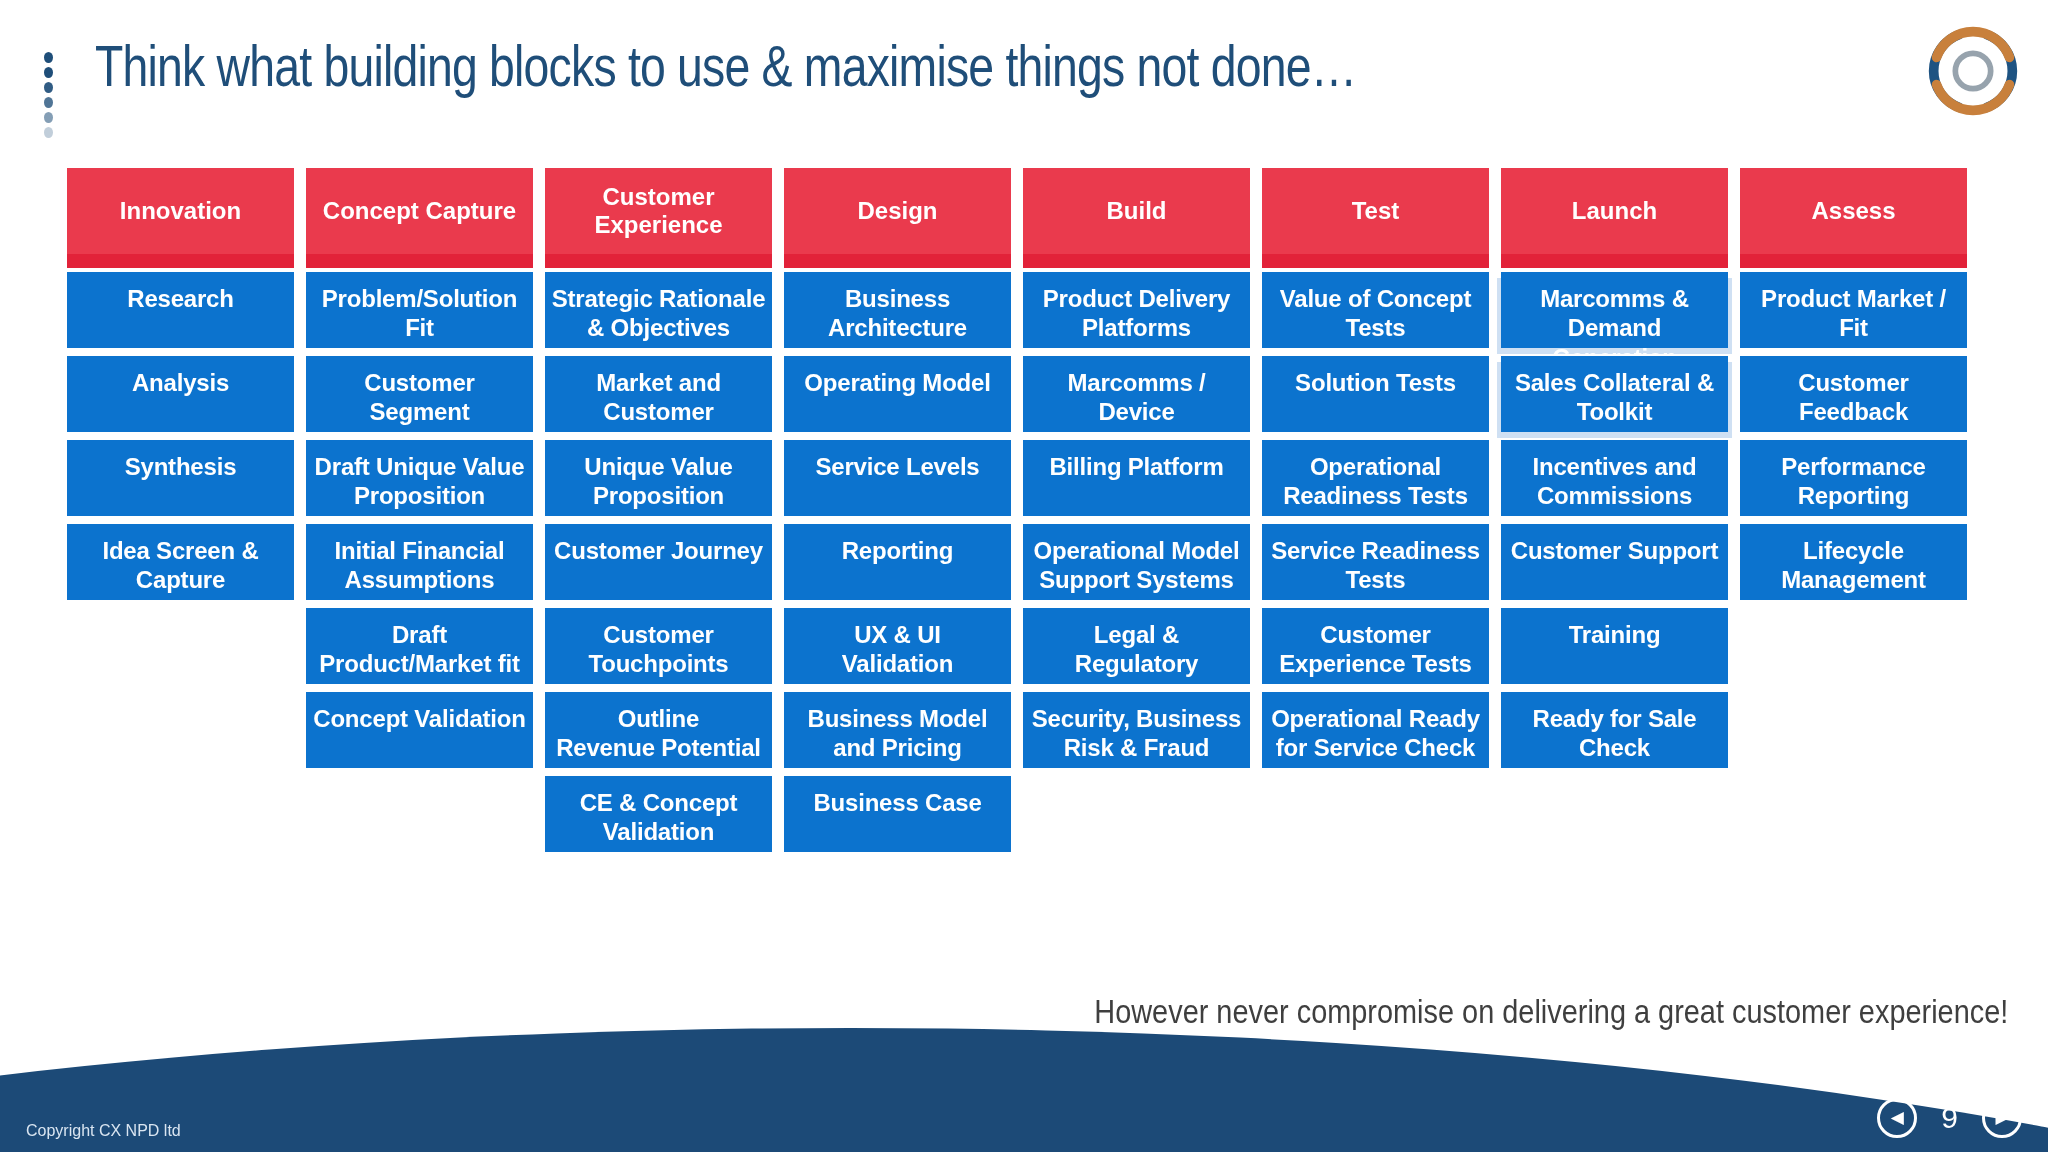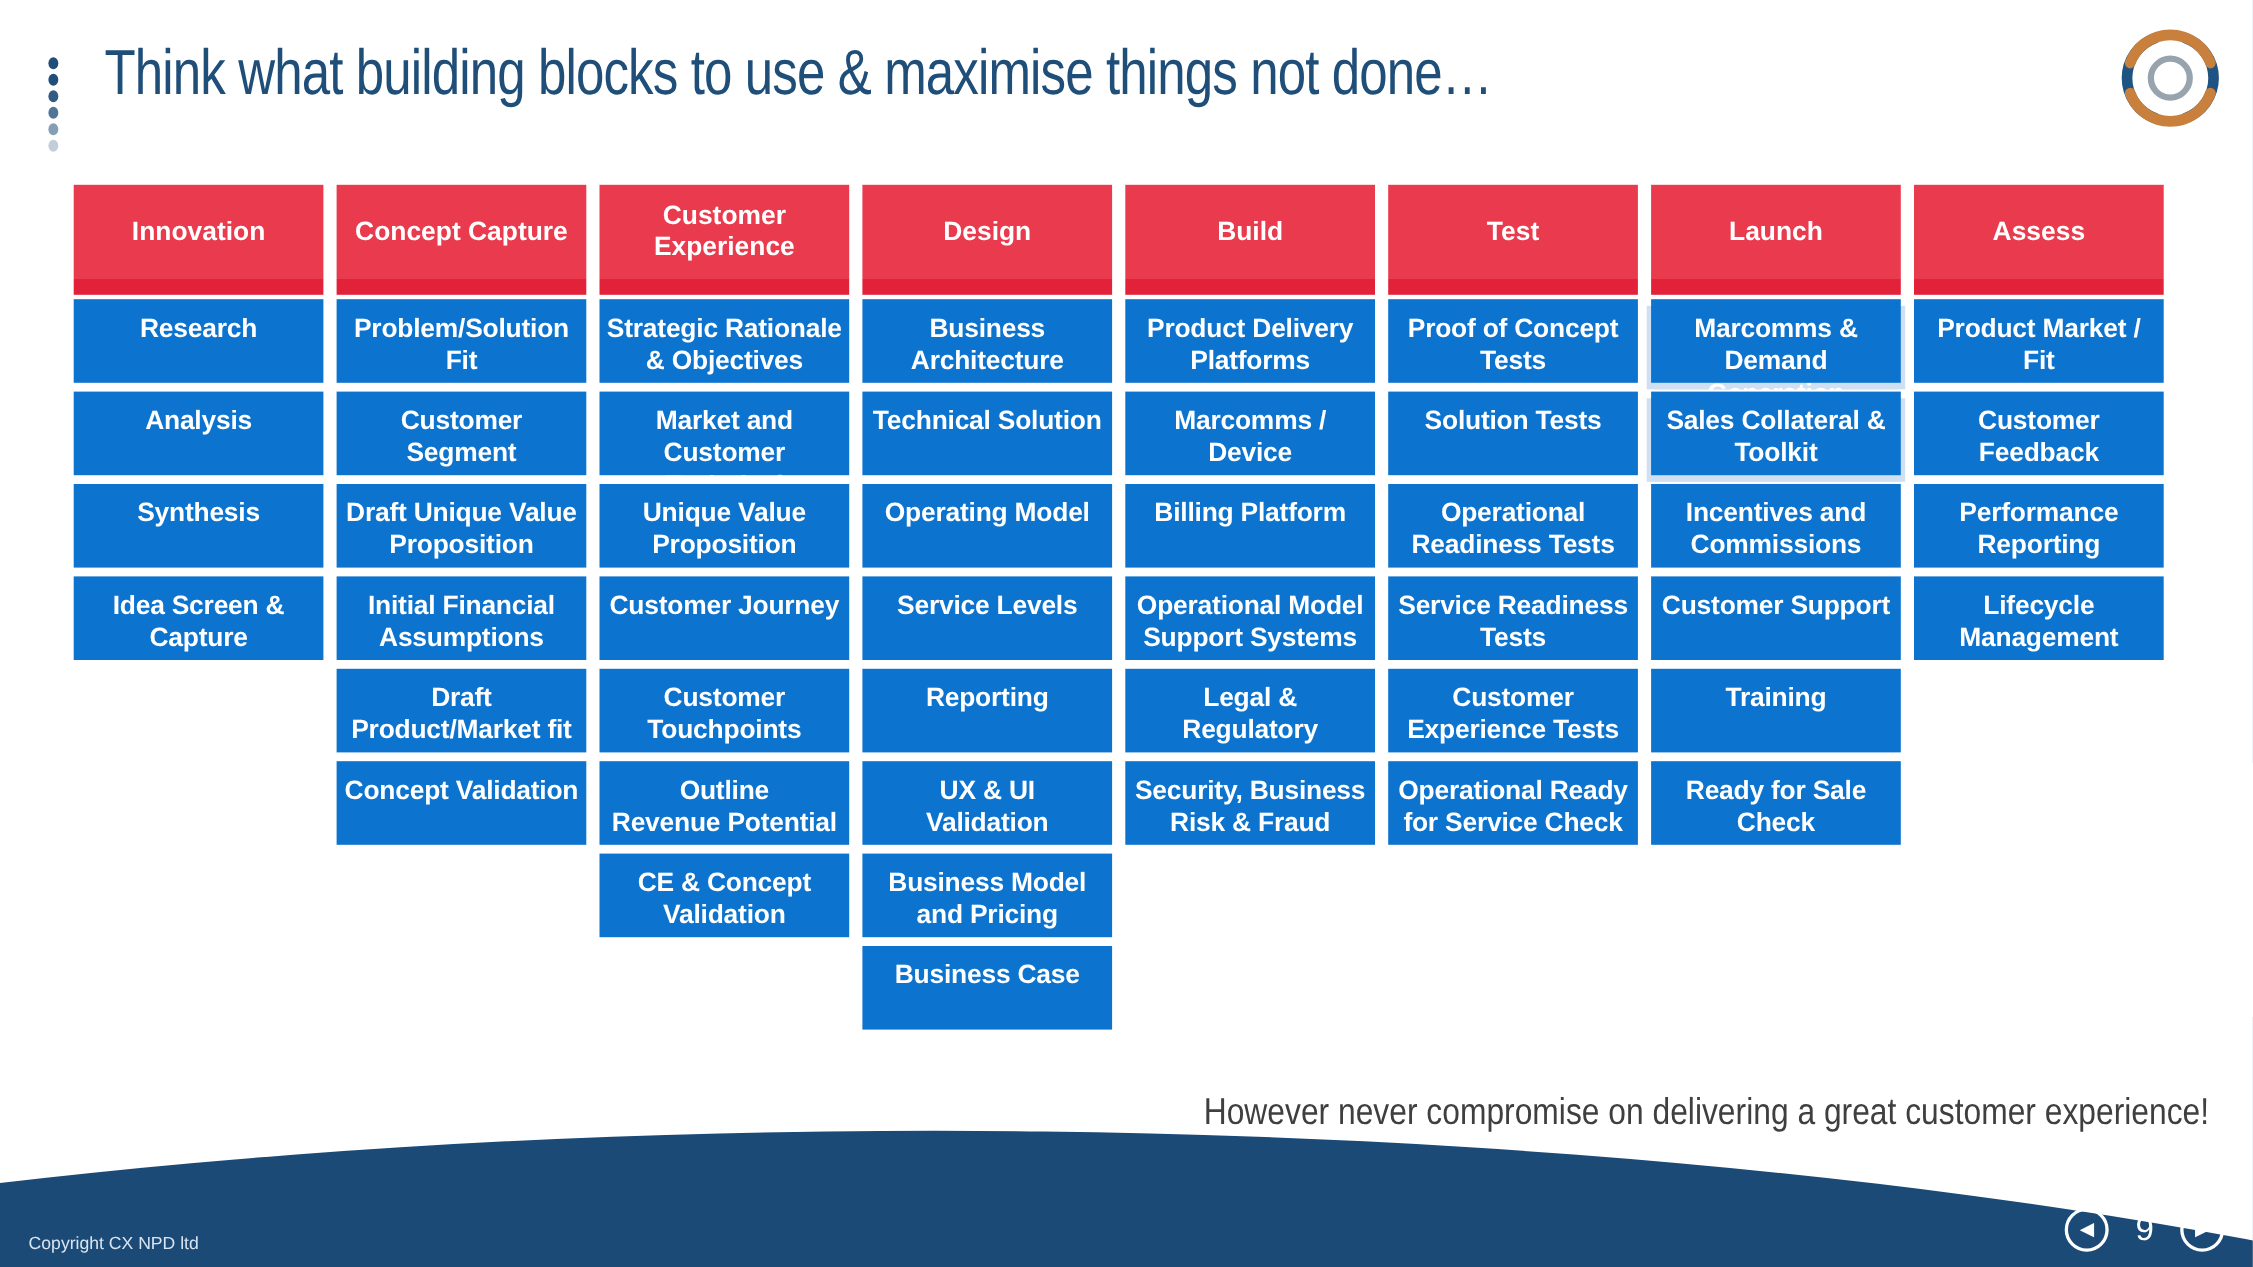--- a/index.html
+++ b/index.html
@@ -187,7 +187,7 @@
       </div>
       <div class="column">
         <div class="col-header">Test</div>
-        <div class="block">Proof of Concept
+        <div class="block">Value of Concept
 Tests</div>
         <div class="block">Solution Tests</div>
         <div class="block">Operational

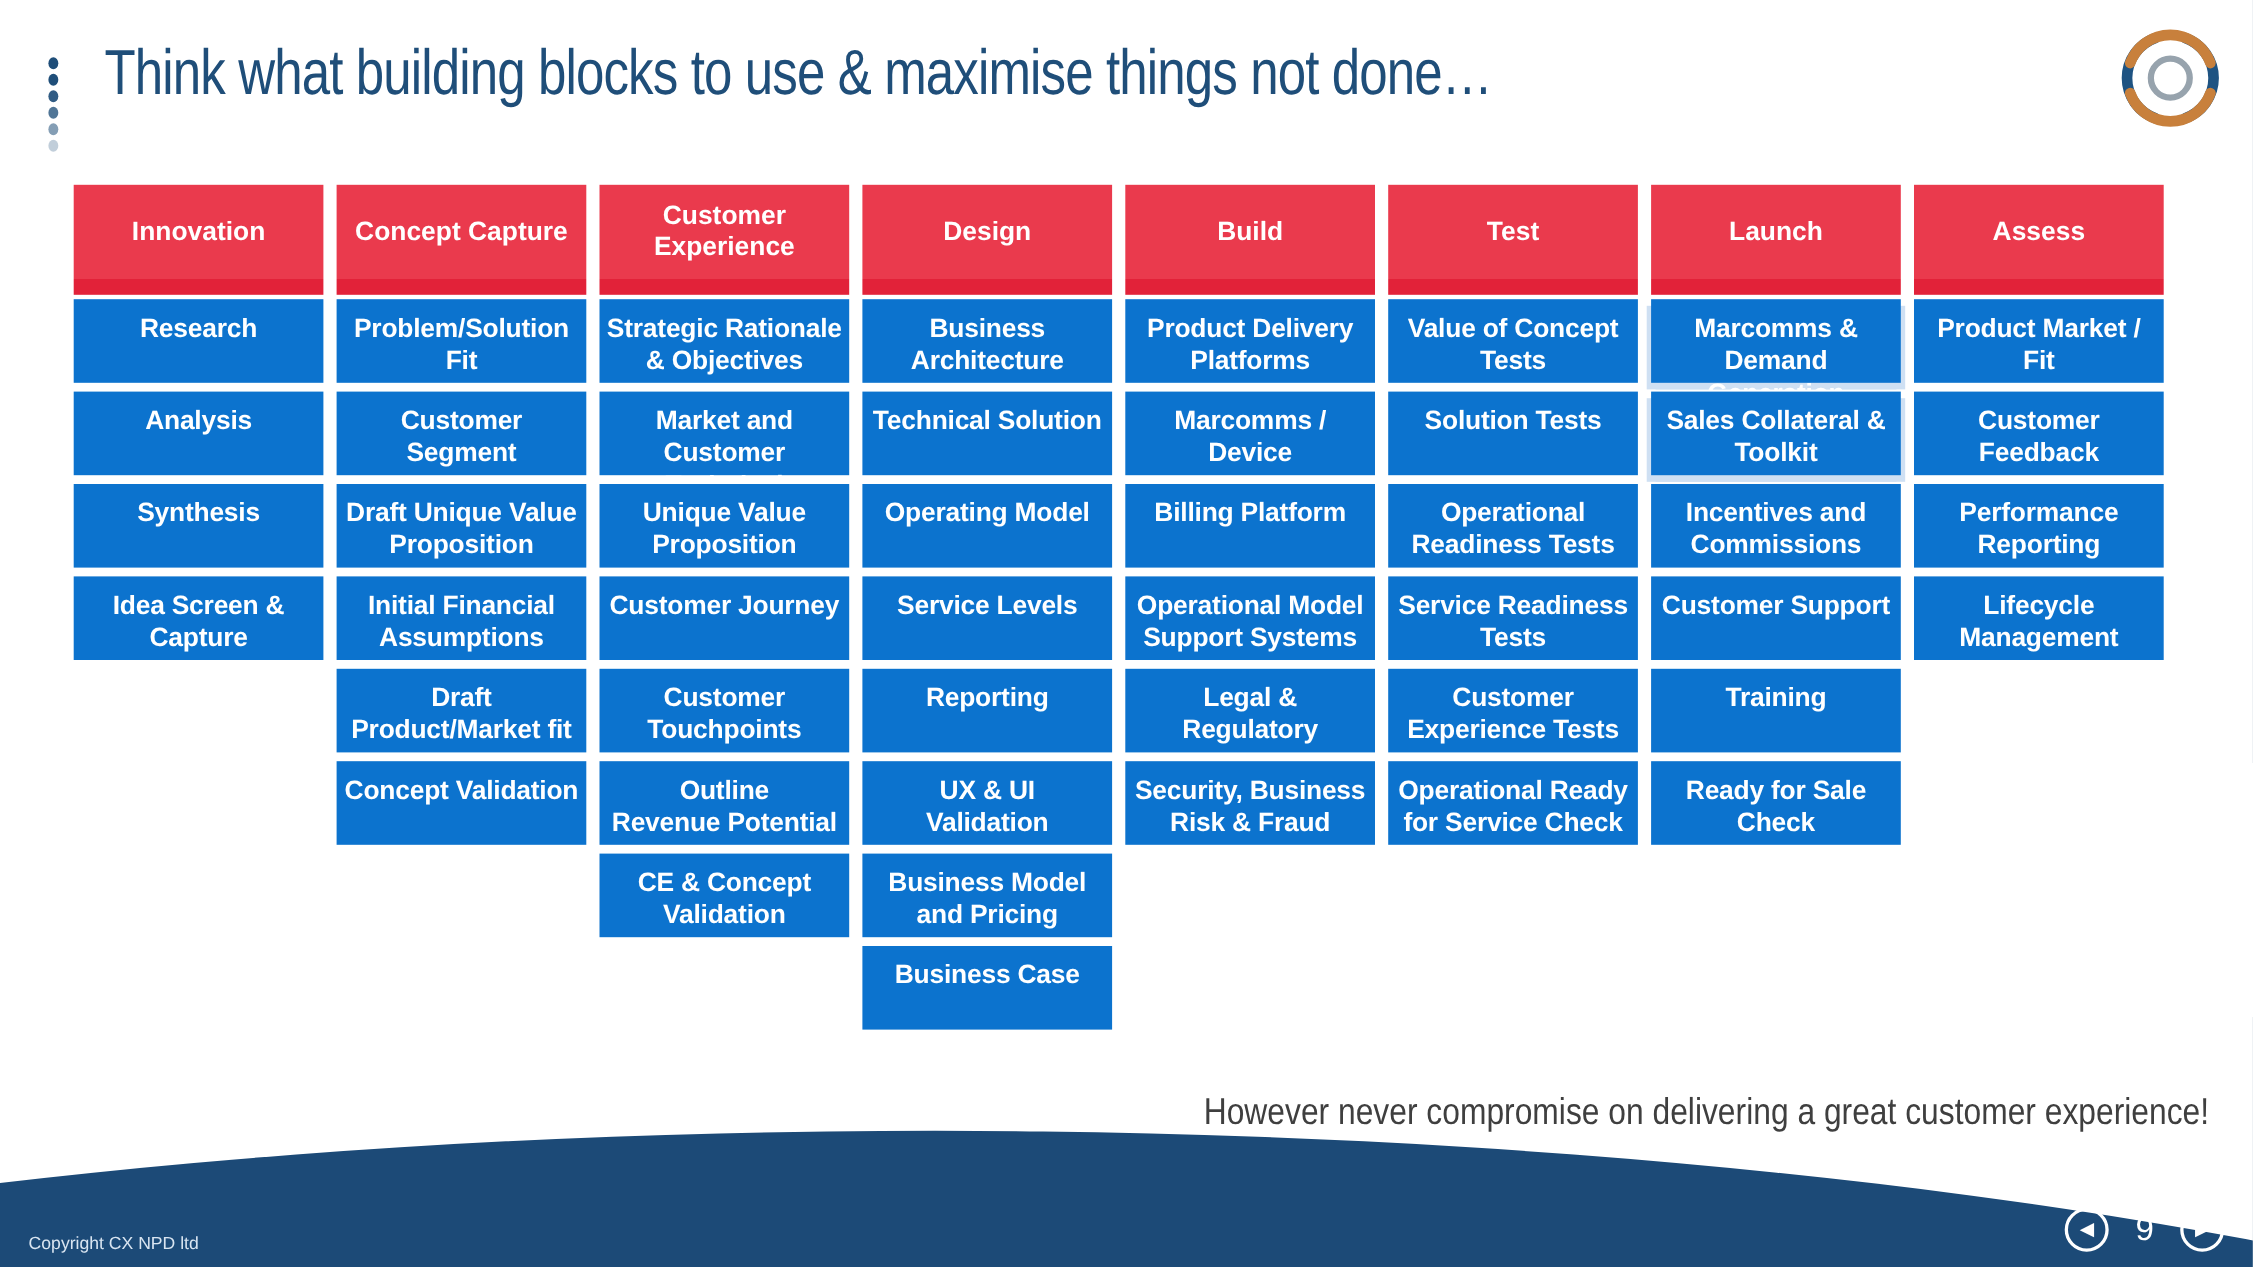--- a/index.html
+++ b/index.html
@@ -163,7 +163,6 @@
         <div class="col-header">Design</div>
         <div class="block">Business
 Architecture</div>
-        <div class="block">Technical Solution</div>
         <div class="block">Operating Model</div>
         <div class="block">Service Levels</div>
         <div class="block">Reporting</div>

